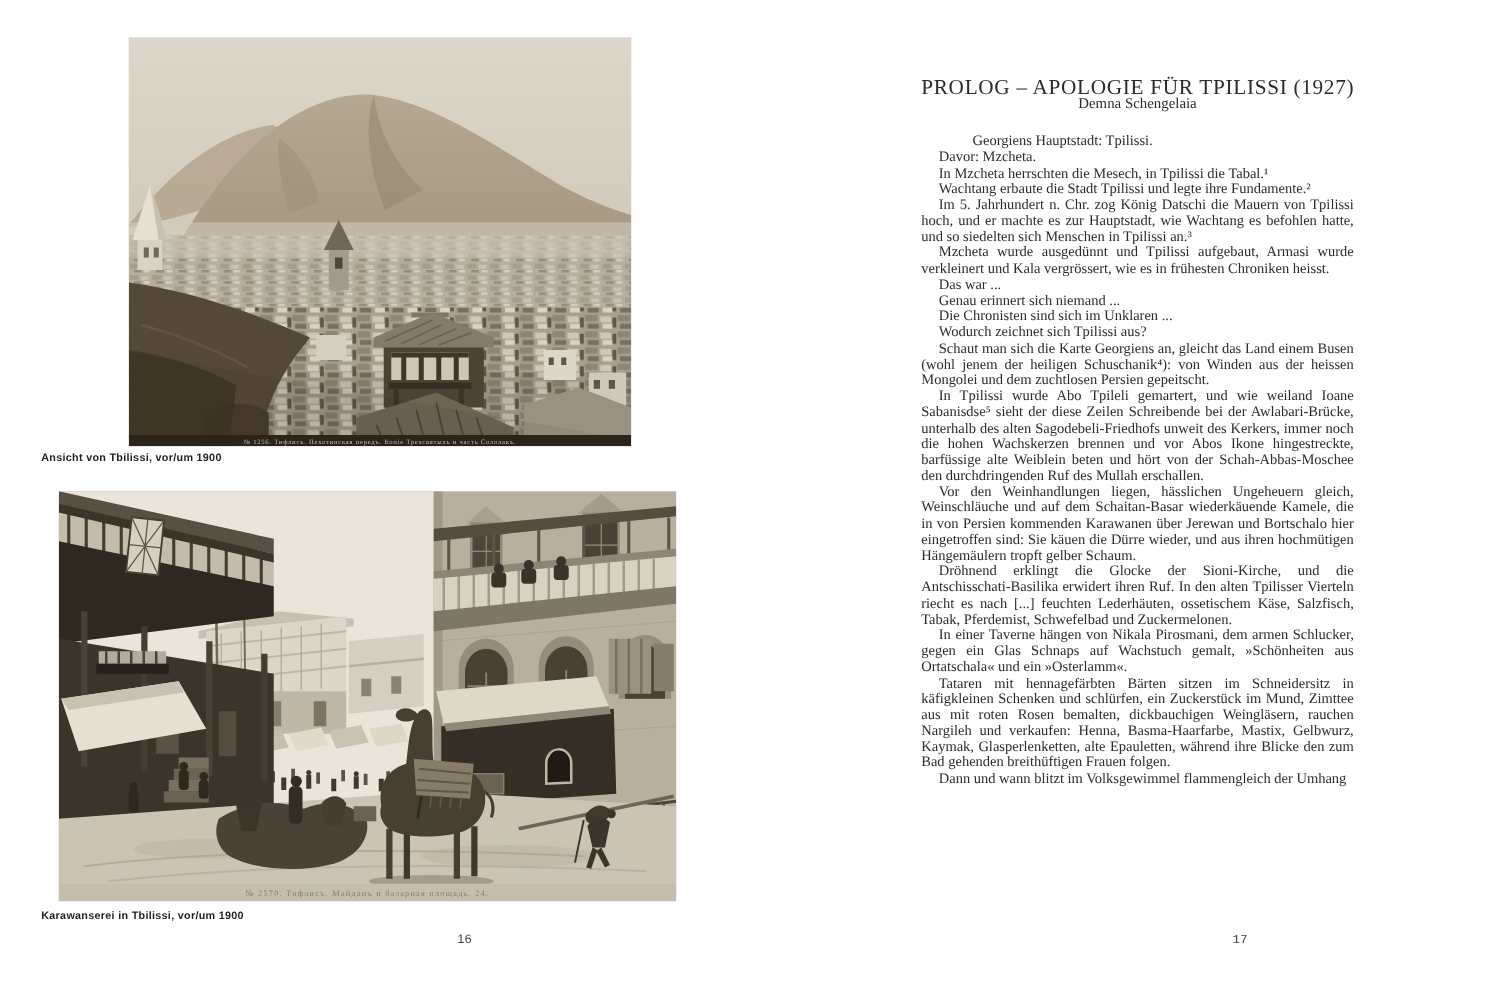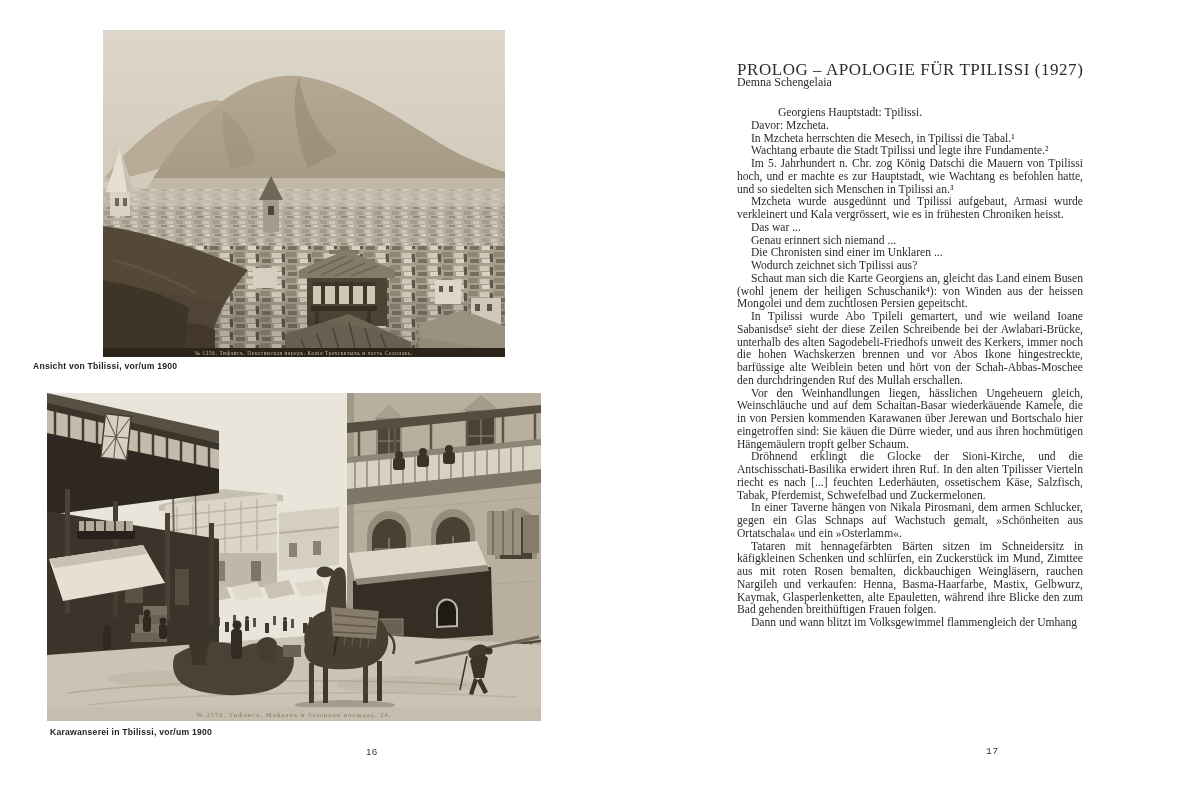--- a/index.html
+++ b/index.html
@@ -41,7 +41,7 @@
   }
   .chapter-author{
     position:absolute;left:737px;top:75px;width:346px;
-    font-size:11.9px;color:#2c2b29;
+    text-align:center;font-size:11.9px;color:#2c2b29;
   }
   .body-text{
     position:absolute;left:737px;top:107px;width:346px;

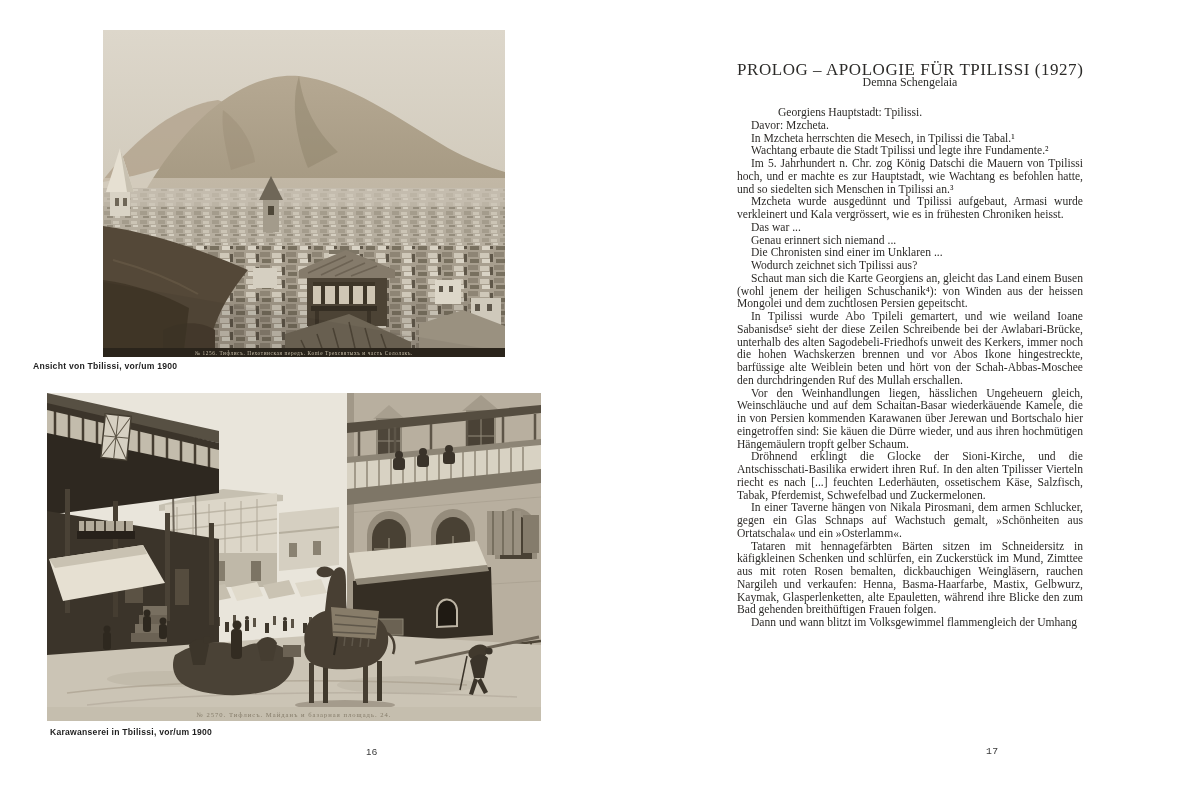--- a/index.html
+++ b/index.html
@@ -419,7 +419,7 @@
     <p class="">Mzcheta wurde ausgedünnt und Tpilissi aufgebaut, Armasi wurde verkleinert und Kala vergrössert, wie es in frühesten Chroniken heisst.</p>
     <p class="">Das war ...</p>
     <p class="">Genau erinnert sich niemand ...</p>
-    <p class="">Die Chronisten sind einer im Unklaren ...</p>
+    <p class="">Die Chronisten sind sich im Unklaren ...</p>
     <p class="">Wodurch zeichnet sich Tpilissi aus?</p>
     <p class="">Schaut man sich die Karte Georgiens an, gleicht das Land einem Busen (wohl jenem der heiligen Schuschanik⁴): von Winden aus der heissen Mongolei und dem zuchtlosen Persien gepeitscht.</p>
     <p class="">In Tpilissi wurde Abo Tpileli gemartert, und wie weiland Ioane Sabanisdse⁵ sieht der diese Zeilen Schreibende bei der Awlabari-Brücke, unterhalb des alten Sagodebeli-Friedhofs unweit des Kerkers, immer noch die hohen Wachskerzen brennen und vor Abos Ikone hingestreckte, barfüssige alte Weiblein beten und hört von der Schah-Abbas-Moschee den durchdringenden Ruf des Mullah erschallen.</p>

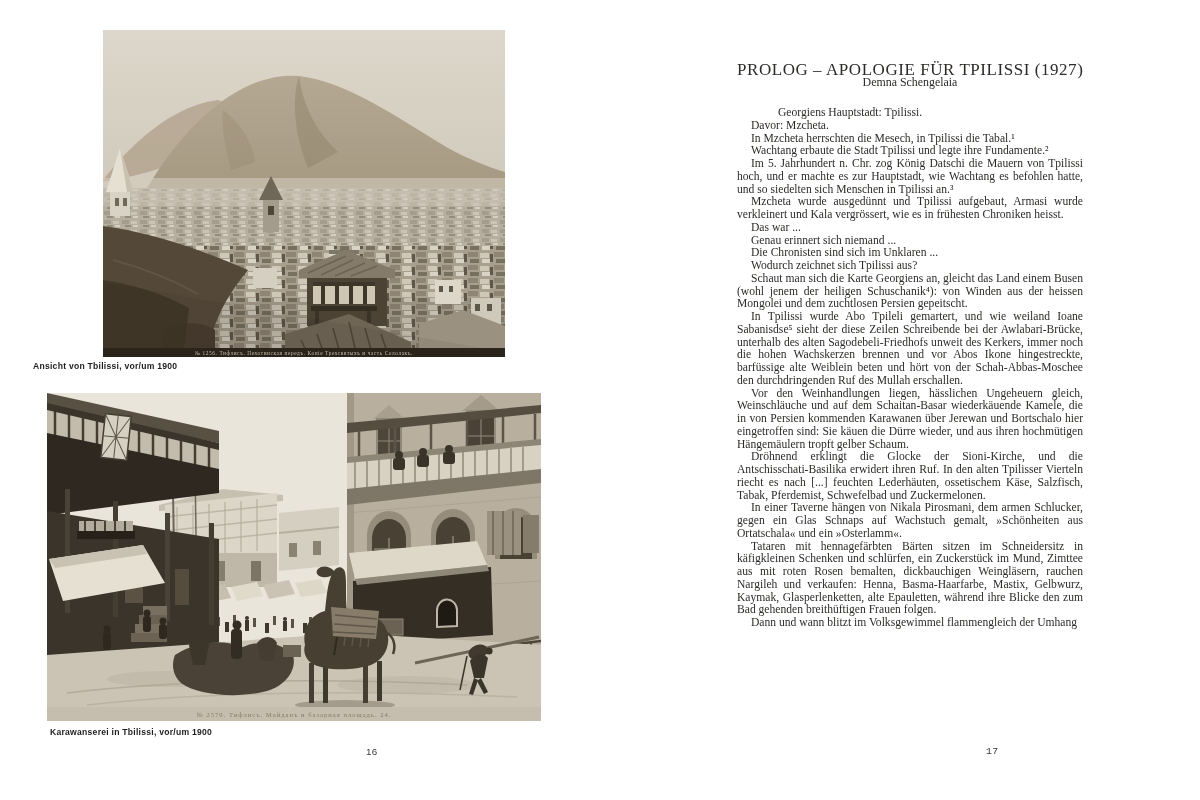--- a/index.html
+++ b/index.html
@@ -23,7 +23,7 @@
     color:#1e1e1e;white-space:nowrap;
   }
   #caption-top{left:33px;top:361px;}
-  #caption-bottom{left:50px;top:727px;}
+  #caption-bottom{left:33px;top:727px;}
 
   .page-number{
     position:absolute;top:746px;

